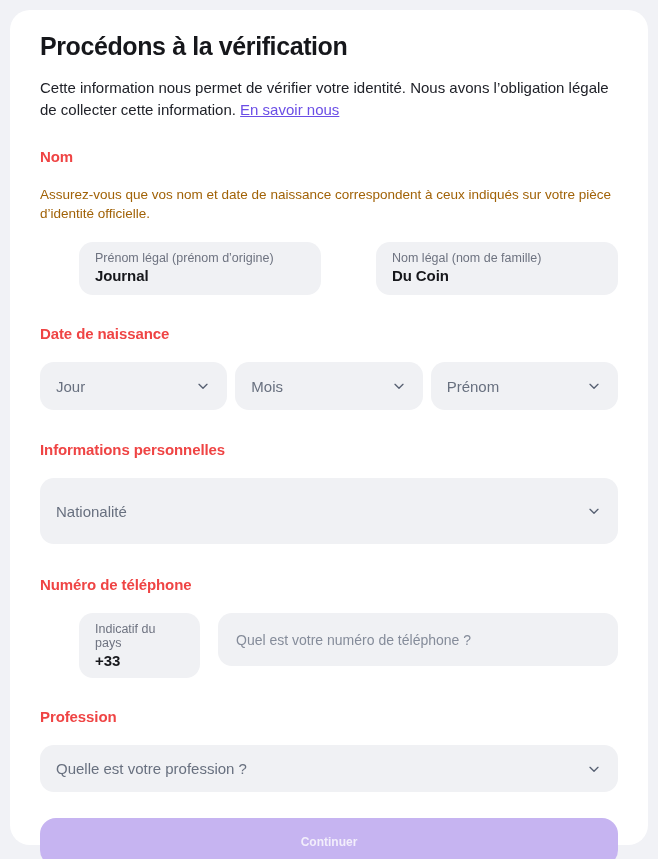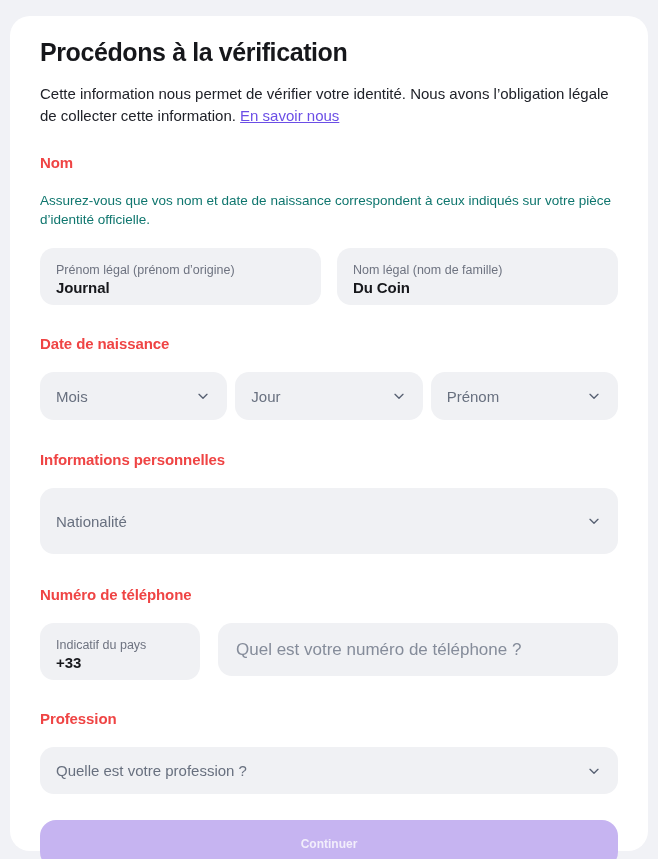--- a/index.html
+++ b/index.html
@@ -14,7 +14,7 @@
   .card {
     position: absolute;
     left: 10px;
-    top: 16px;
+    top: 10px;
     width: 638px;
     height: 835px;
     background: #ffffff;

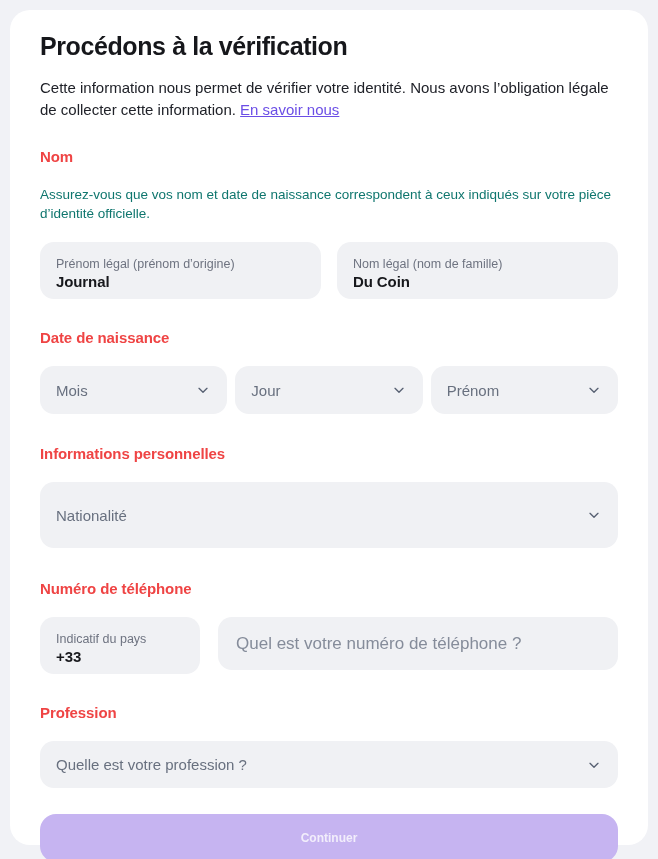--- a/index.html
+++ b/index.html
@@ -50,7 +50,7 @@
   .helper {
     font-size: 13.5px;
     line-height: 19px;
-    color: #0f766e;
+    color: #a16207;
     margin: 0 0 19px 0;
   }
   .name-row {

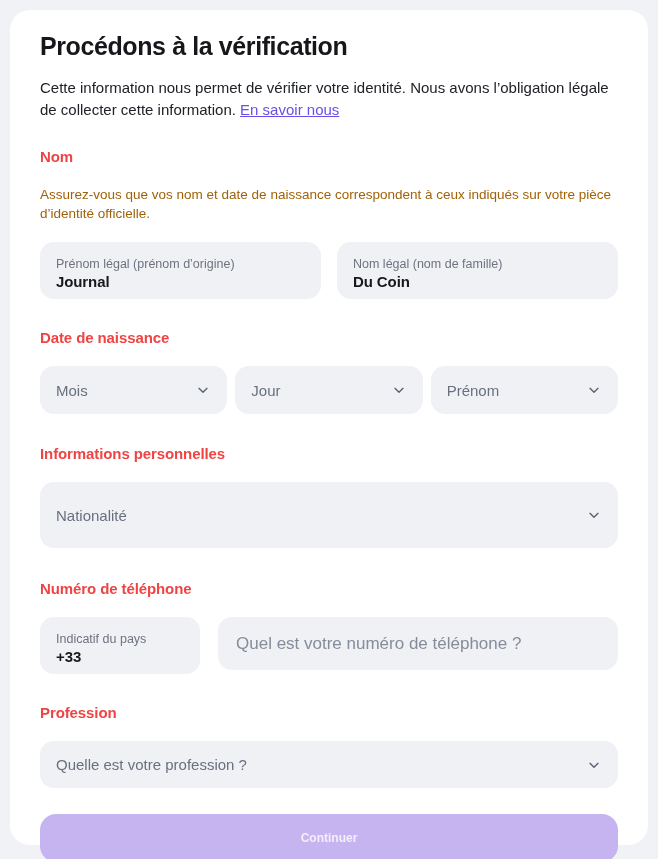--- a/index.html
+++ b/index.html
@@ -62,10 +62,11 @@
   .filled-field {
     background: #f0f1f4;
     border-radius: 14px;
-    padding: 15px 16px 8px 16px;
+    padding: 9px 16px 8px 16px;
     box-sizing: border-box;
     min-height: 53px;
     cursor: text;
+    margin-left: 39px;
   }
   .field-label {
     font-size: 12.5px;

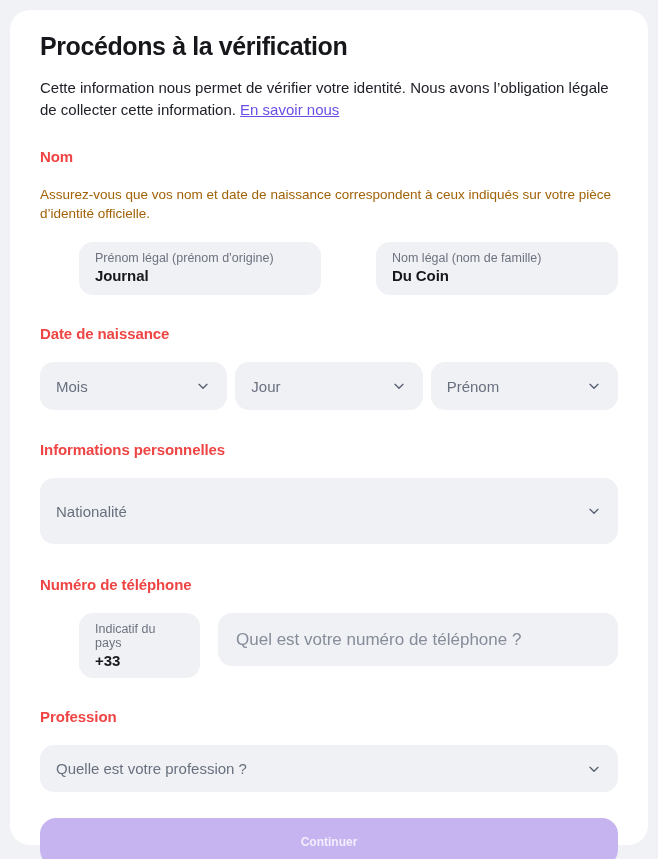--- a/index.html
+++ b/index.html
@@ -178,13 +178,13 @@
 
   <div class="date-row">
     <div class="select">
-      <span class="select-text">Mois</span>
+      <span class="select-text">Jour</span>
       <svg class="chevron" viewBox="0 0 24 24" fill="none">
           <path d="M6 9.5l6 6 6-6" stroke="#576072" stroke-width="2" stroke-linecap="round" stroke-linejoin="round"></path>
         </svg>
     </div>
     <div class="select">
-      <span class="select-text">Jour</span>
+      <span class="select-text">Mois</span>
       <svg class="chevron" viewBox="0 0 24 24" fill="none">
           <path d="M6 9.5l6 6 6-6" stroke="#576072" stroke-width="2" stroke-linecap="round" stroke-linejoin="round"></path>
         </svg>

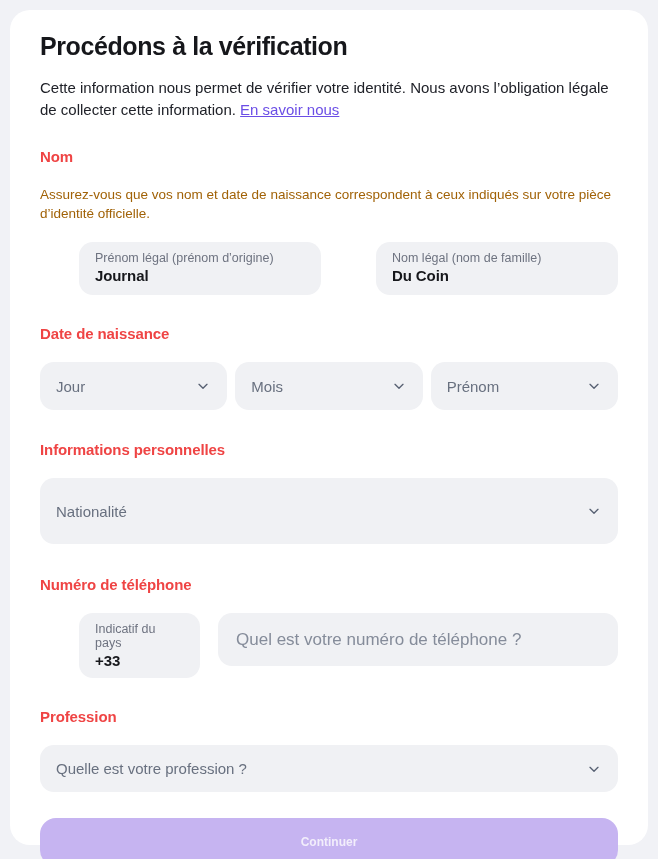--- a/index.html
+++ b/index.html
@@ -124,7 +124,7 @@
     height: 53px;
     padding: 0 18px;
     font-family: "Liberation Sans", sans-serif;
-    font-size: 17px;
+    font-size: 14px;
     color: #17181c;
     box-sizing: border-box;
     width: 100%;

